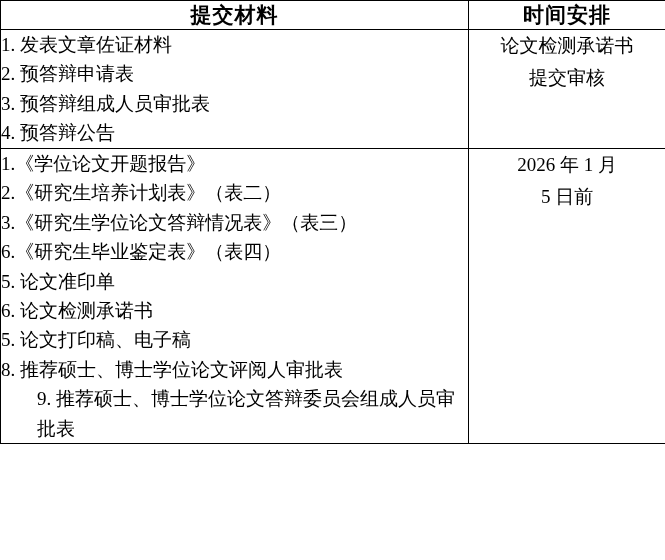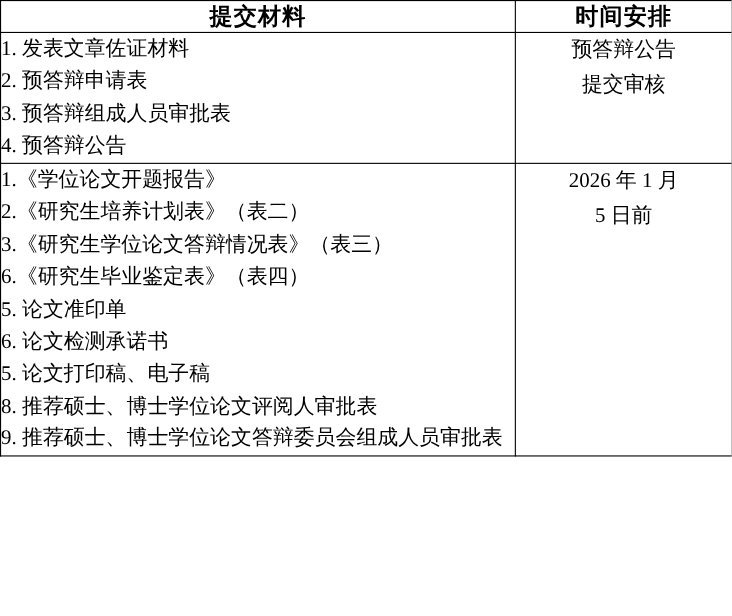--- a/index.html
+++ b/index.html
@@ -90,7 +90,7 @@
         <div class="item">4. 预答辩公告</div>
       </td>
       <td class="cell-time">
-        <span class="ln">预答辩公告</span>
+        <span class="ln">论文检测承诺书</span>
         <span class="ln">提交审核</span>
       </td>
     </tr>

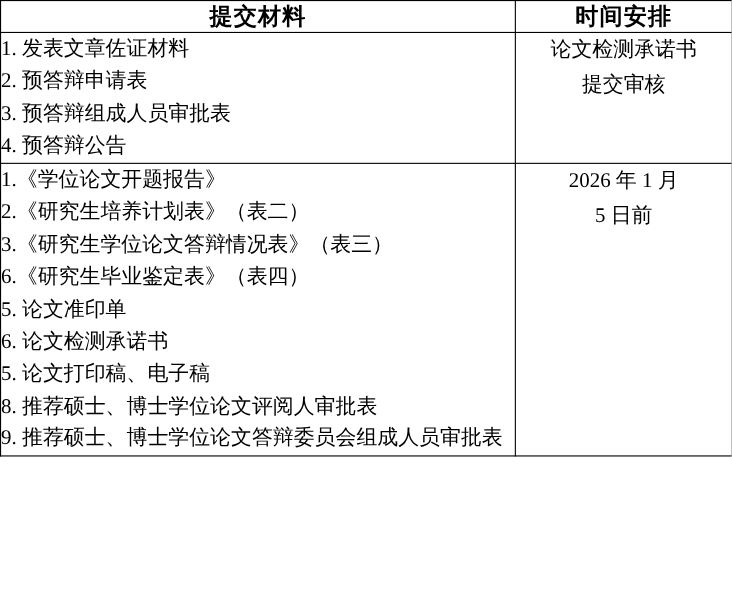--- a/index.html
+++ b/index.html
@@ -48,6 +48,7 @@
   }
   .cell-list .item.wrap {
     white-space: normal;
+    padding-left: 36px;
   }
 
   .cell-single {

